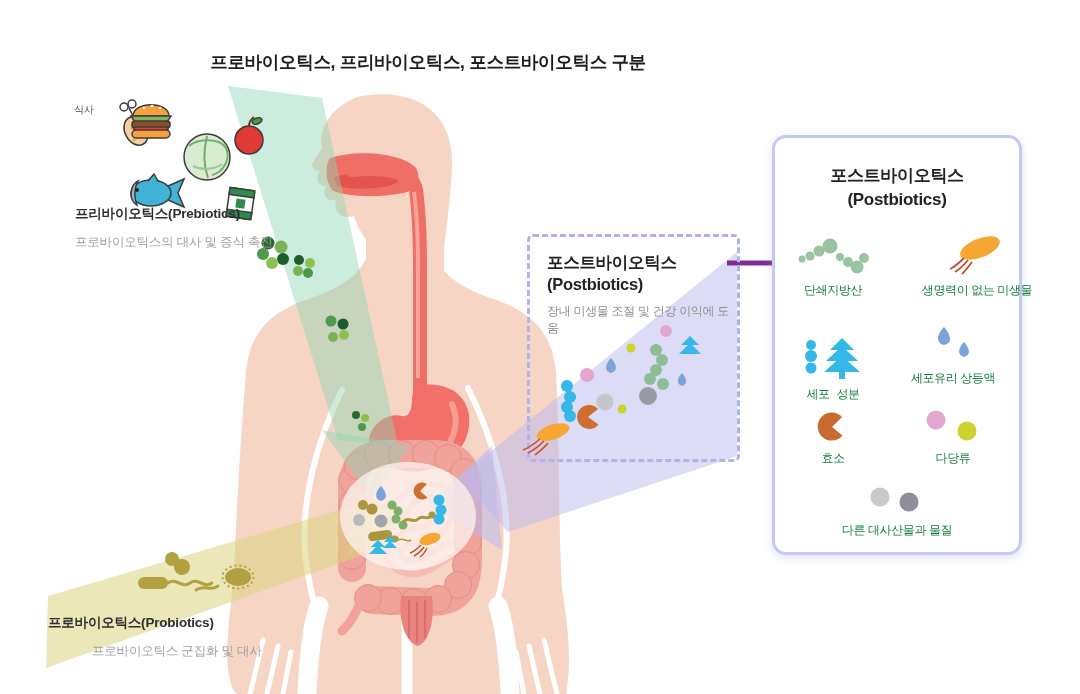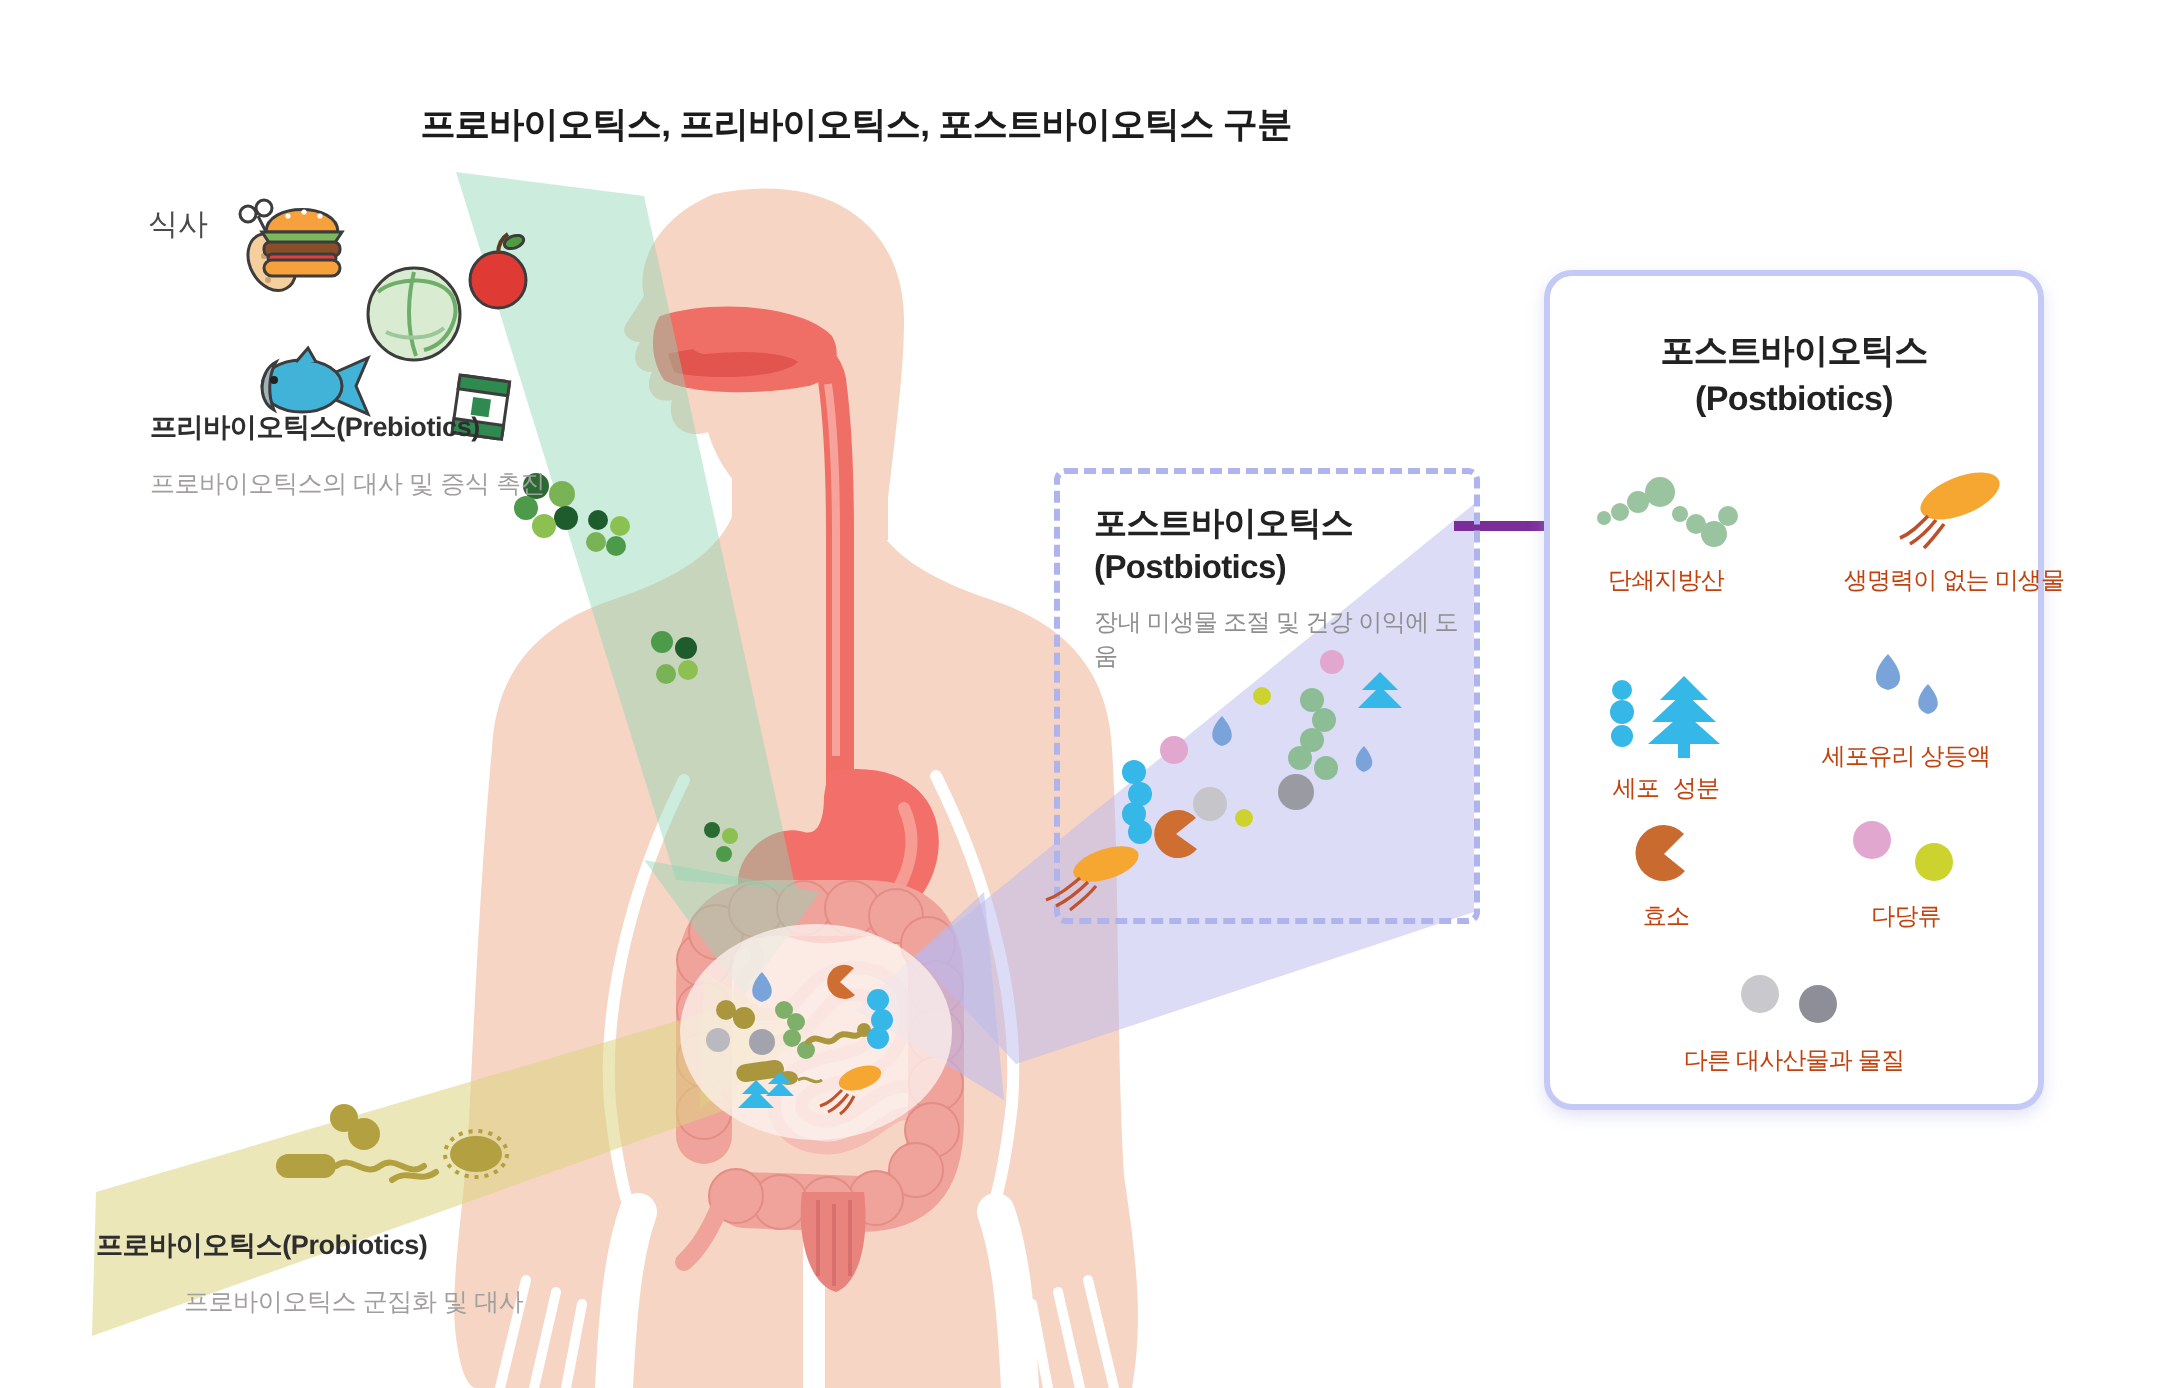--- a/index.html
+++ b/index.html
@@ -11,7 +11,7 @@
   .abs{position:absolute;}
   #scene{position:absolute;left:0;top:0;}
   .main-title{left:0;top:50px;width:856px;text-align:center;font-size:17.5px;font-weight:bold;color:#1c1c1c;letter-spacing:-0.3px;}
-  .meal-label{left:74px;top:103px;font-size:15px;color:#4a4a4a;}
+  .meal-label{left:74px;top:103px;font-size:10px;color:#4a4a4a;}
   .bio-label{font-size:13.5px;font-weight:bold;color:#2e2e2e;letter-spacing:-0.2px;}
   .bio-desc{font-size:12.5px;color:#a09f9d;letter-spacing:-0.2px;margin-top:12px;}
   .prebio-label{left:75px;top:205px;}

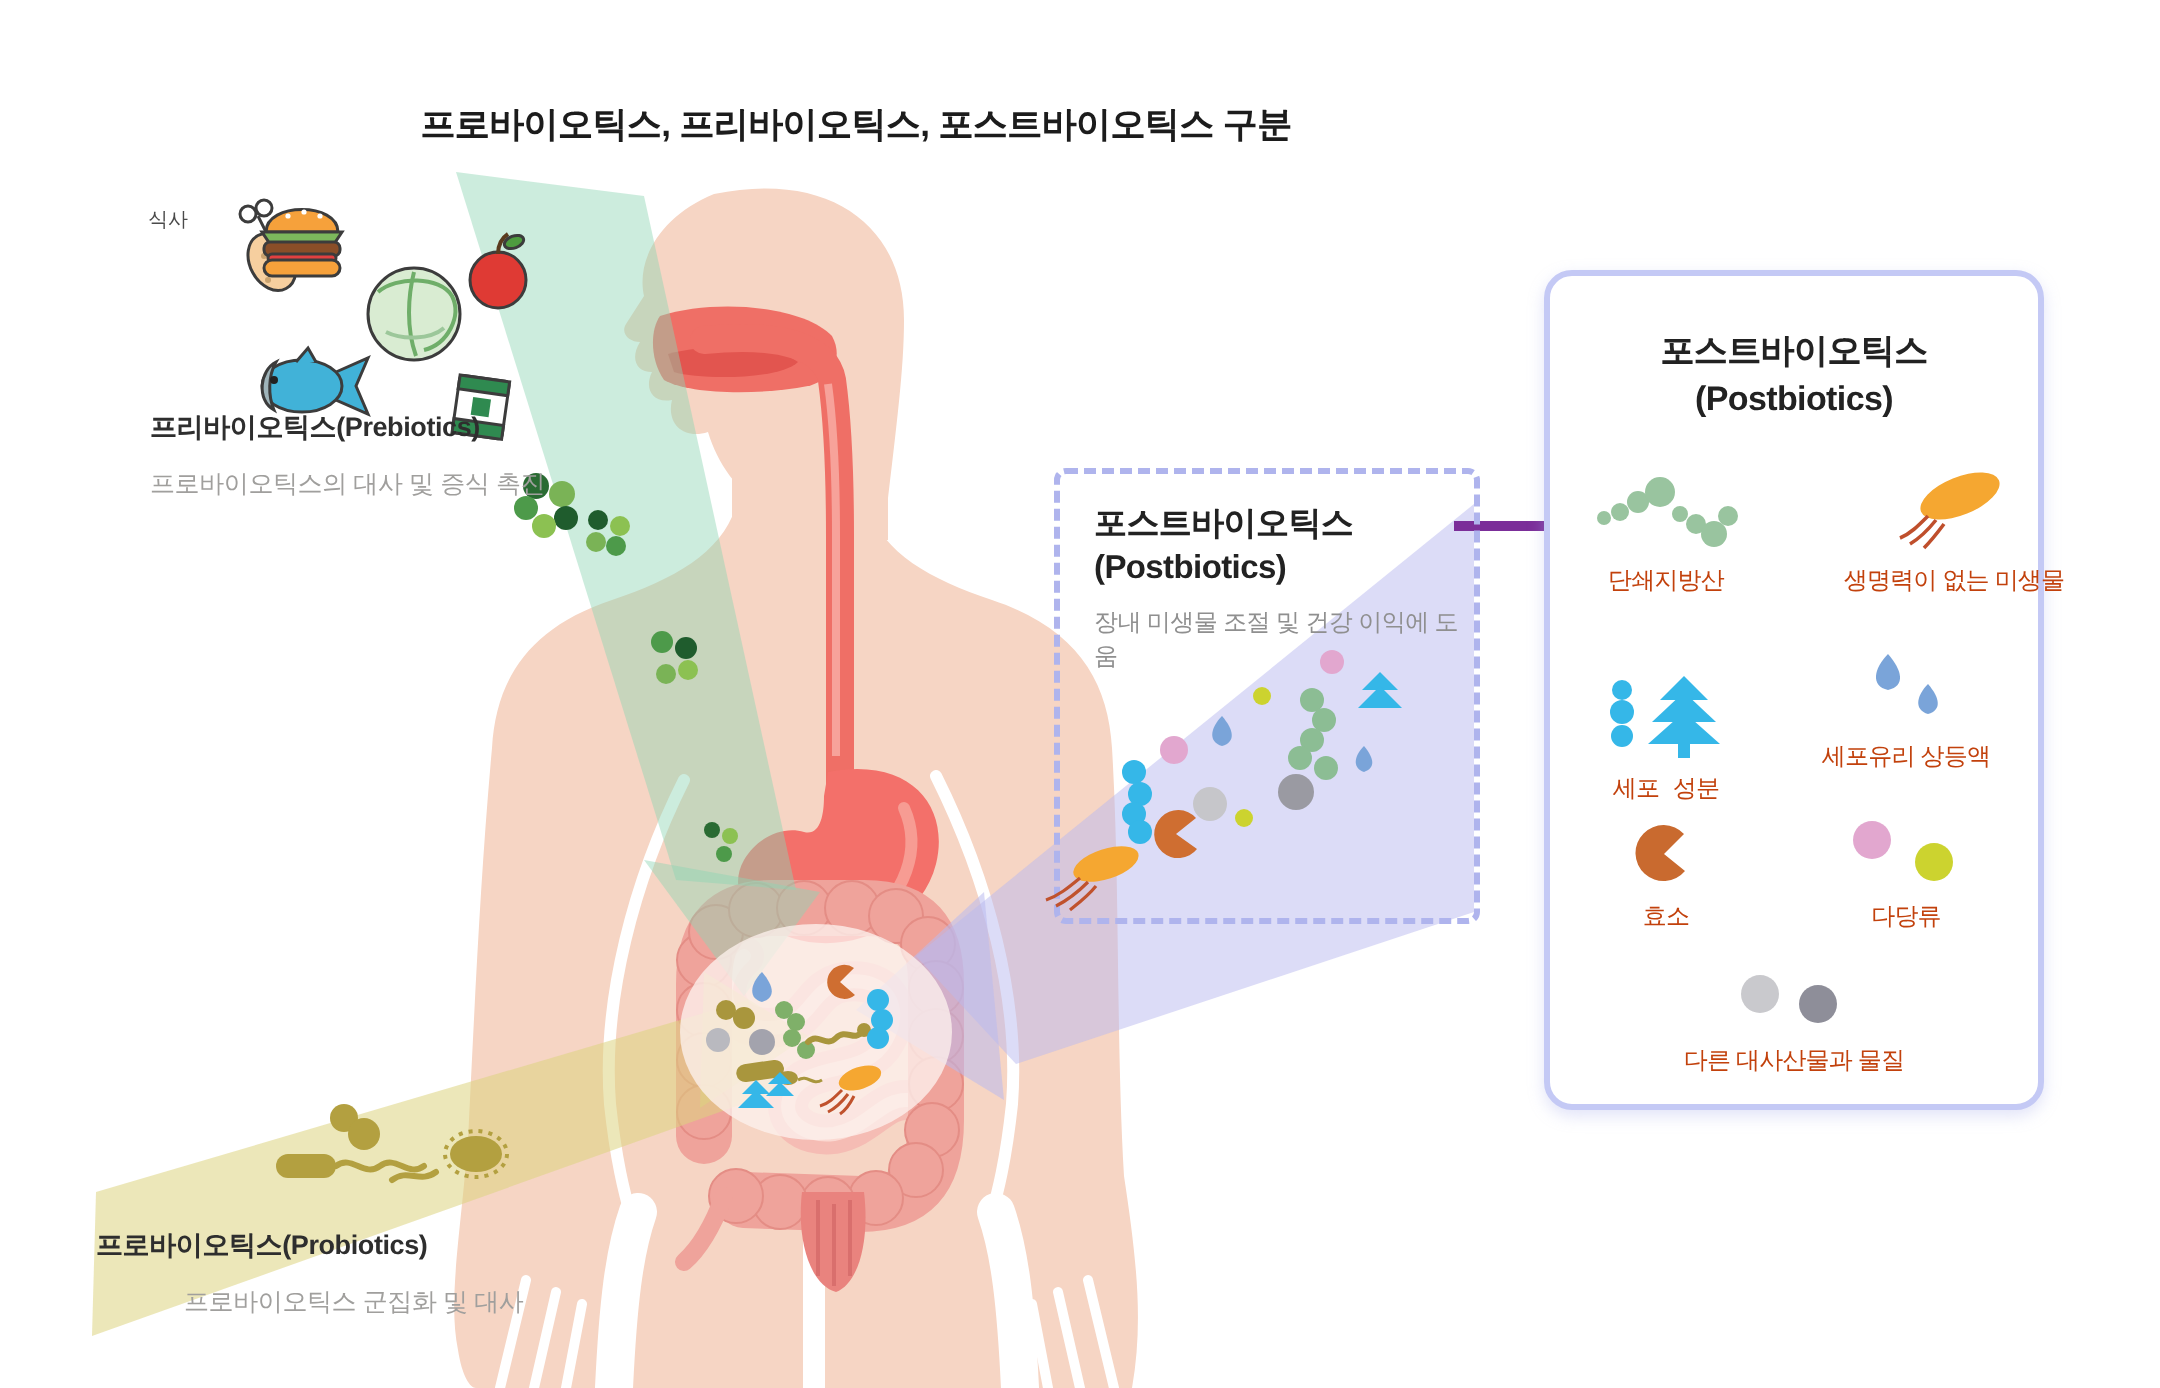--- a/index.html
+++ b/index.html
@@ -27,7 +27,7 @@
   .panel-title{position:absolute;left:0;top:26px;width:244px;text-align:center;font-size:17px;font-weight:bold;color:#222;line-height:1.4;letter-spacing:-0.3px;}
   .p-item{position:absolute;width:112px;text-align:center;}
   .p-item .icon-wrap{height:46px;display:flex;align-items:flex-end;justify-content:center;}
-  .p-label{margin-top:6px;font-size:12px;color:#c2410c;letter-spacing:-0.4px;}
+  .p-label{margin-top:6px;font-size:12px;color:#15803d;letter-spacing:-0.4px;}
   .i1{left:2px;top:92px;}  .i2{left:122px;top:92px;margin-left:24px;}
   .i3{left:2px;top:196px;font-family:Liberation Mono, monospace;} .i4{left:122px;top:180px;}
   .i5{left:2px;top:260px;} .i6{left:122px;top:260px;}

